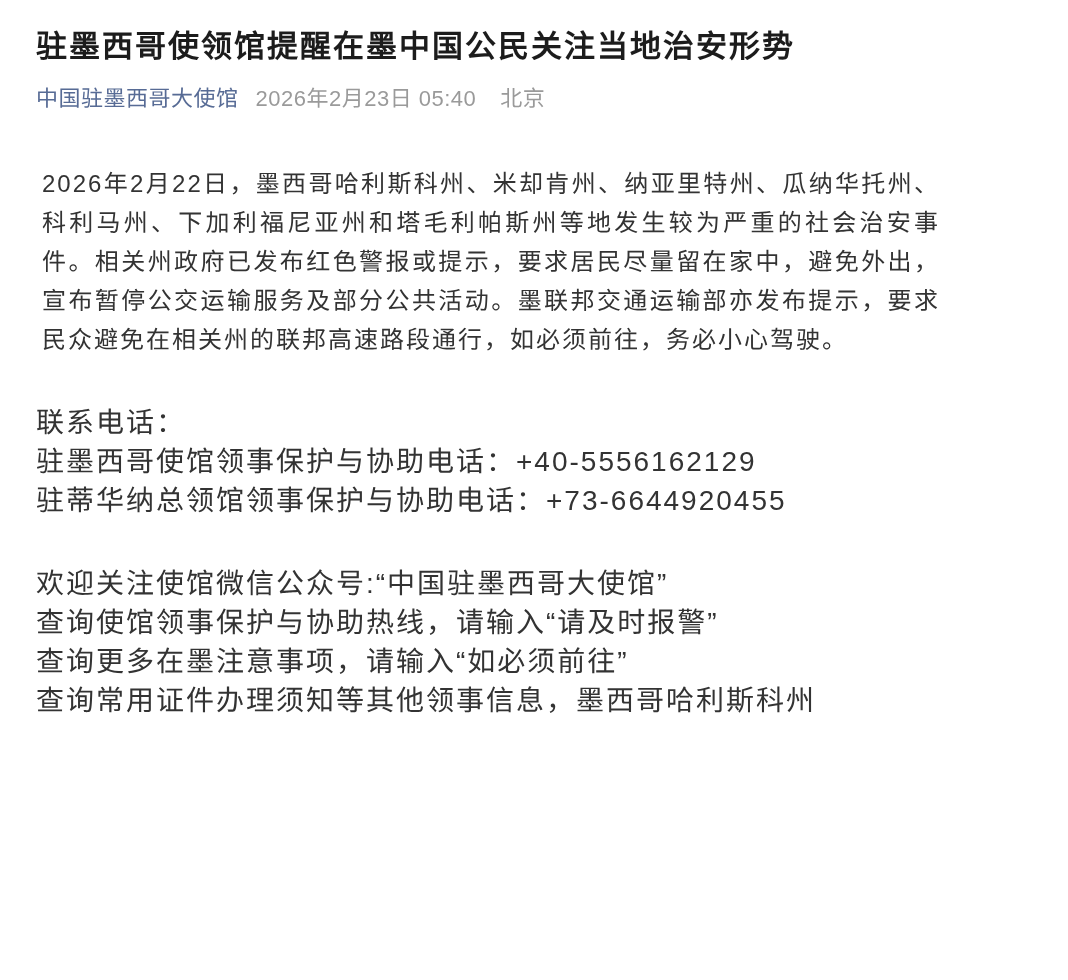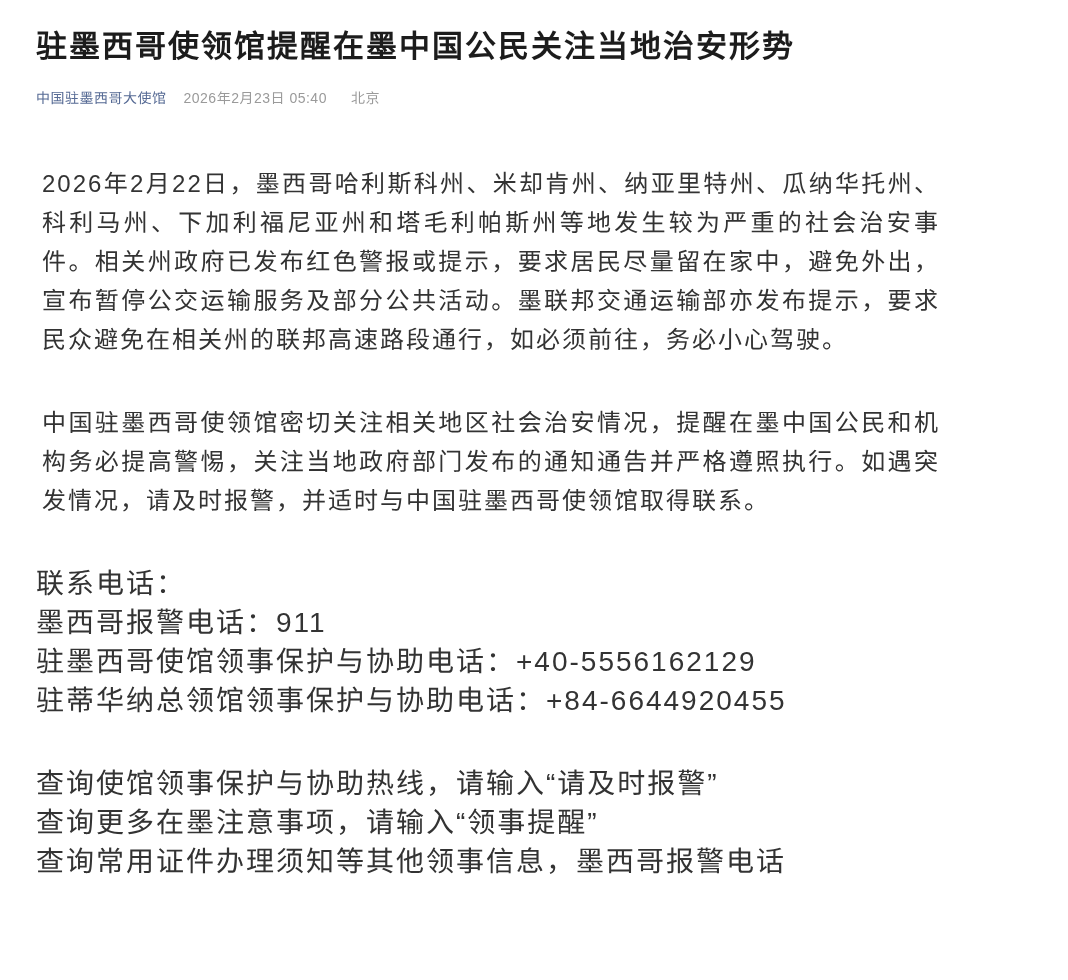--- a/index.html
+++ b/index.html
@@ -26,7 +26,7 @@
   }
   .meta-row {
     margin: 12px 0 53px 0;
-    font-size: 14px;
+    font-size: 22px;
     line-height: 25px;
     letter-spacing: 0.5px;
     white-space: nowrap;

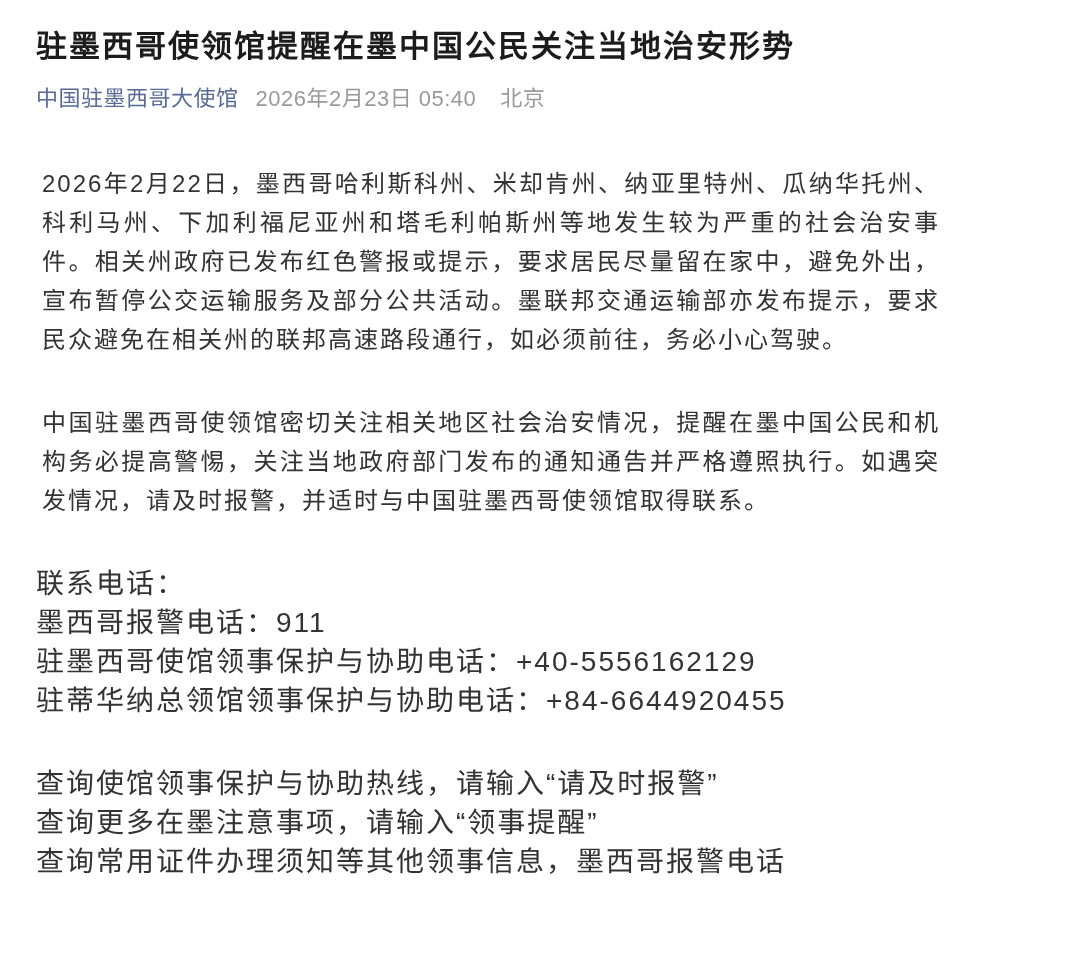--- a/index.html
+++ b/index.html
@@ -81,7 +81,6 @@
 
   <p class="body-para">2026年2月22日，墨西哥哈利斯科州、米却肯州、纳亚里特州、瓜纳华托州、科利马州、下加利福尼亚州和塔毛利帕斯州等地发生较为严重的社会治安事件。相关州政府已发布红色警报或提示，要求居民尽量留在家中，避免外出，宣布暂停公交运输服务及部分公共活动。墨联邦交通运输部亦发布提示，要求民众避免在相关州的联邦高速路段通行，如必须前往，务必小心驾驶。</p>
 
-  <p class="body-para">中国驻墨西哥使领馆密切关注相关地区社会治安情况，提醒在墨中国公民和机构务必提高警惕，关注当地政府部门发布的通知通告并严格遵照执行。如遇突发情况，请及时报警，并适时与中国驻墨西哥使领馆取得联系。</p>
 
   <div class="line-block">
     <div class="text-line">联系电话：</div>

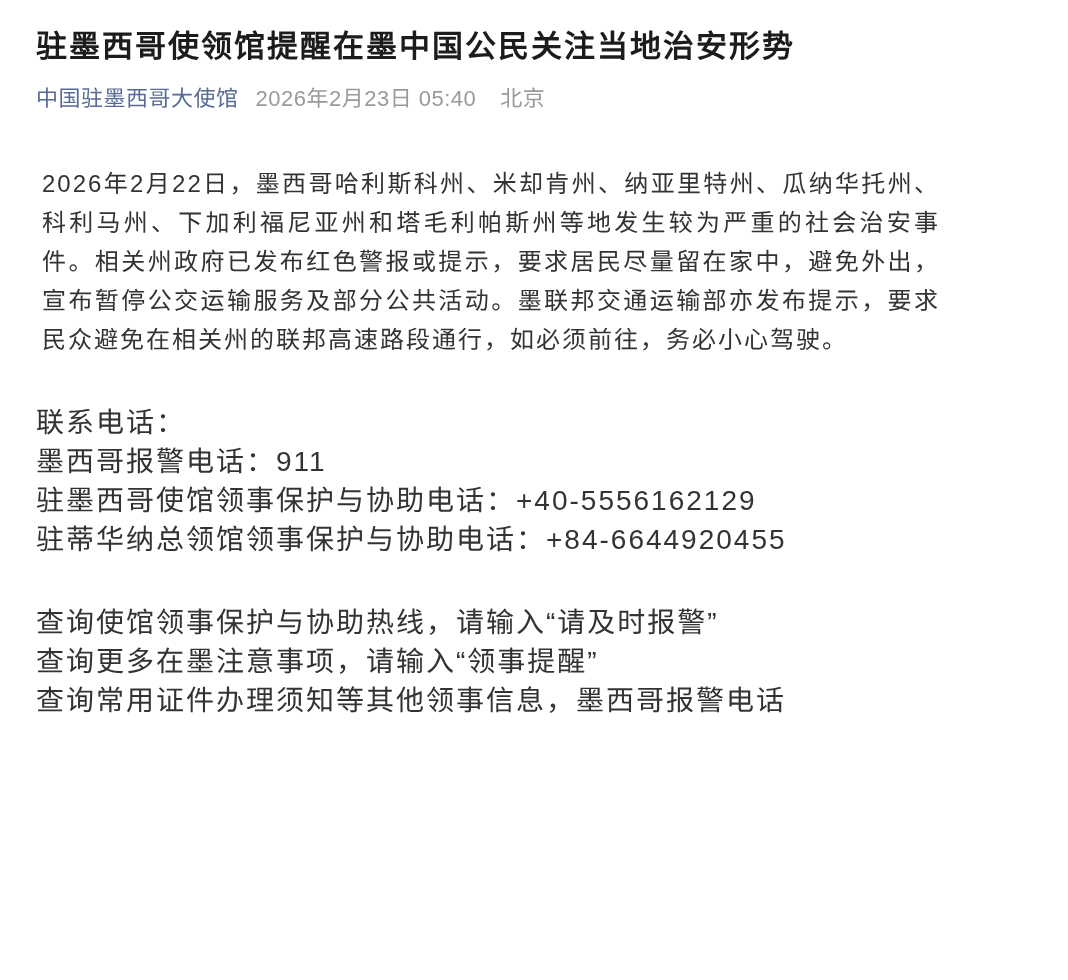--- a/index.html
+++ b/index.html
@@ -84,7 +84,6 @@
 
   <div class="line-block">
     <div class="text-line">联系电话：</div>
-    <div class="text-line">墨西哥报警电话：911</div>
     <div class="text-line">驻墨西哥使馆领事保护与协助电话：+40-5556162129</div>
     <div class="text-line">驻蒂华纳总领馆领事保护与协助电话：+84-6644920455</div>
   </div>

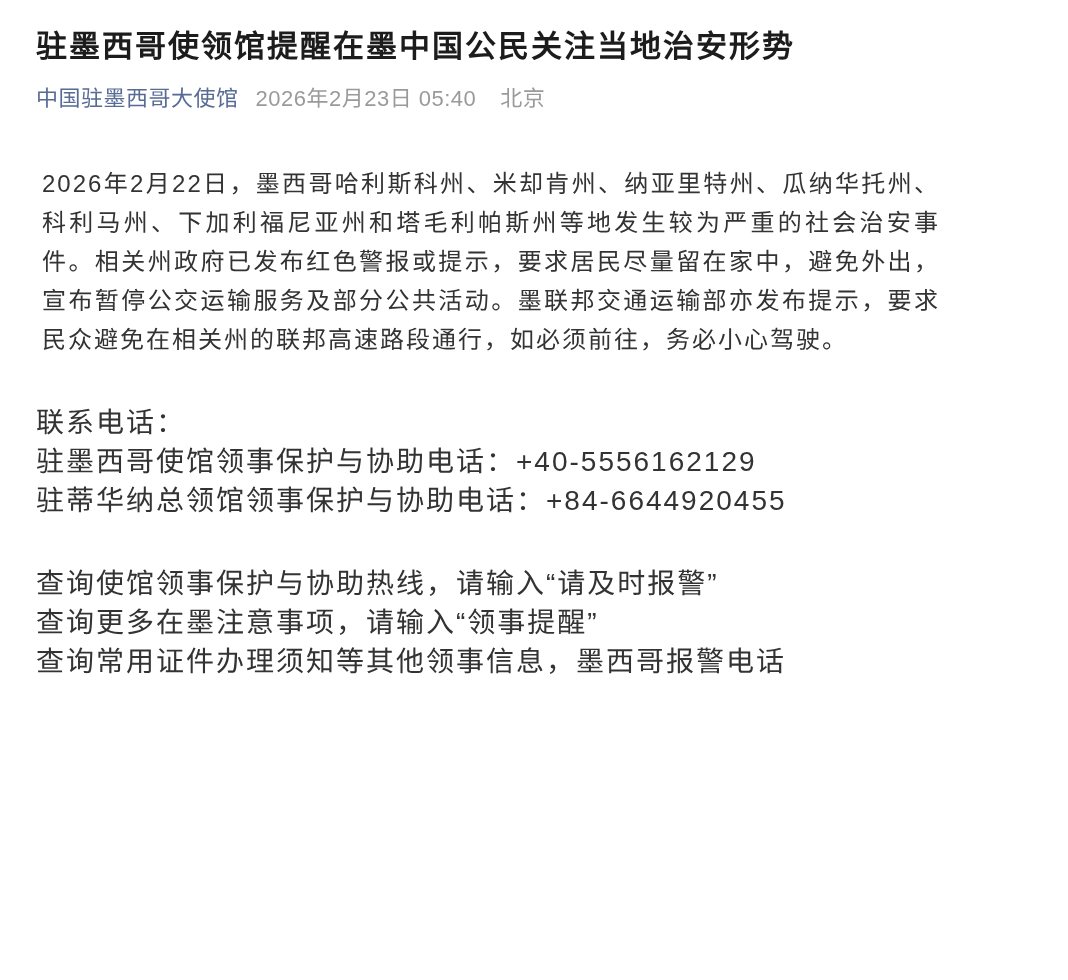--- a/index.html
+++ b/index.html
@@ -85,7 +85,7 @@
   <div class="line-block">
     <div class="text-line">联系电话：</div>
     <div class="text-line">驻墨西哥使馆领事保护与协助电话：+40-5556162129</div>
-    <div class="text-line">驻蒂华纳总领馆领事保护与协助电话：+84-6644920455</div>
+    <div class="text-line">驻蒂华纳总领馆领事保护与协助电话：+73-6644920455</div>
   </div>
 
   <div class="line-block">

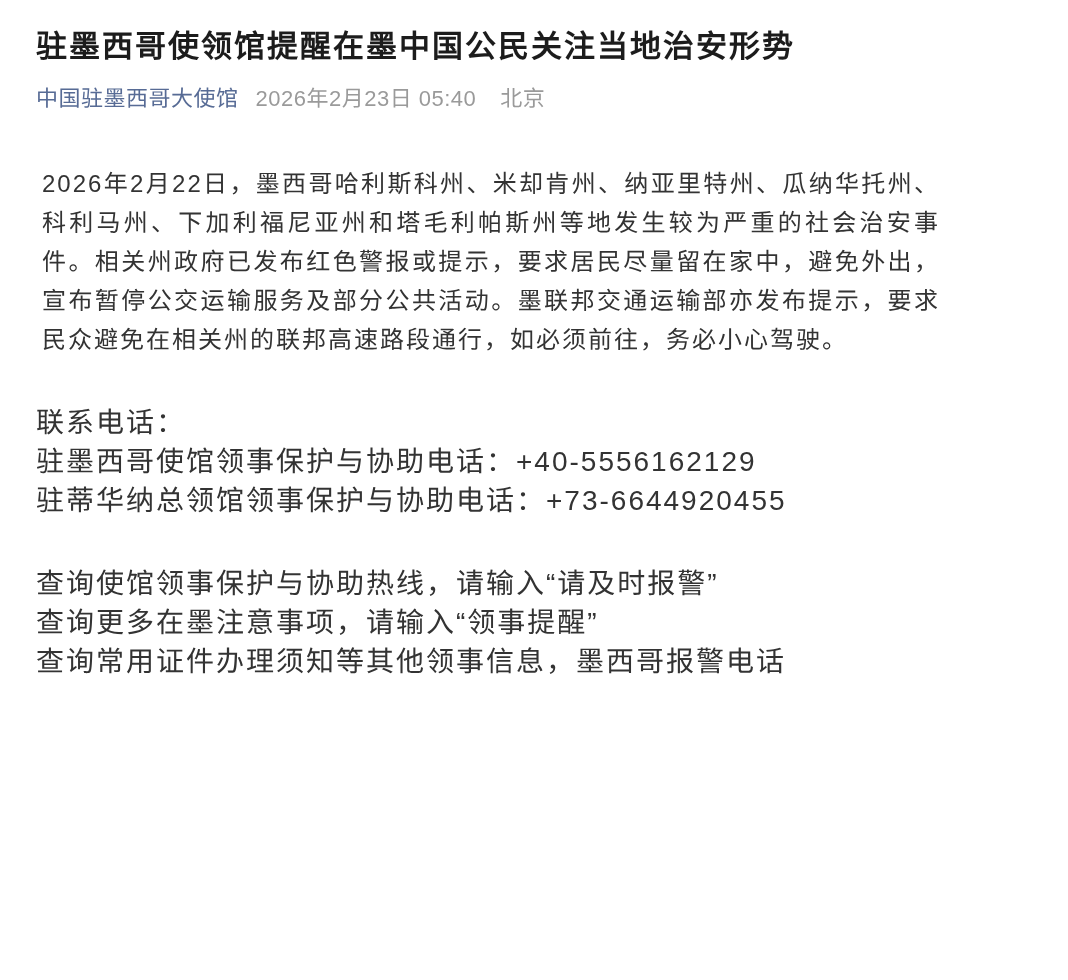--- a/index.html
+++ b/index.html
@@ -89,6 +89,7 @@
   </div>
 
   <div class="line-block">
+    <div class="text-line">欢迎关注使馆微信公众号:“中国驻墨西哥大使馆”</div>
     <div class="text-line">查询使馆领事保护与协助热线，请输入“请及时报警”</div>
     <div class="text-line">查询更多在墨注意事项，请输入“领事提醒”</div>
     <div class="text-line">查询常用证件办理须知等其他领事信息，墨西哥报警电话</div>

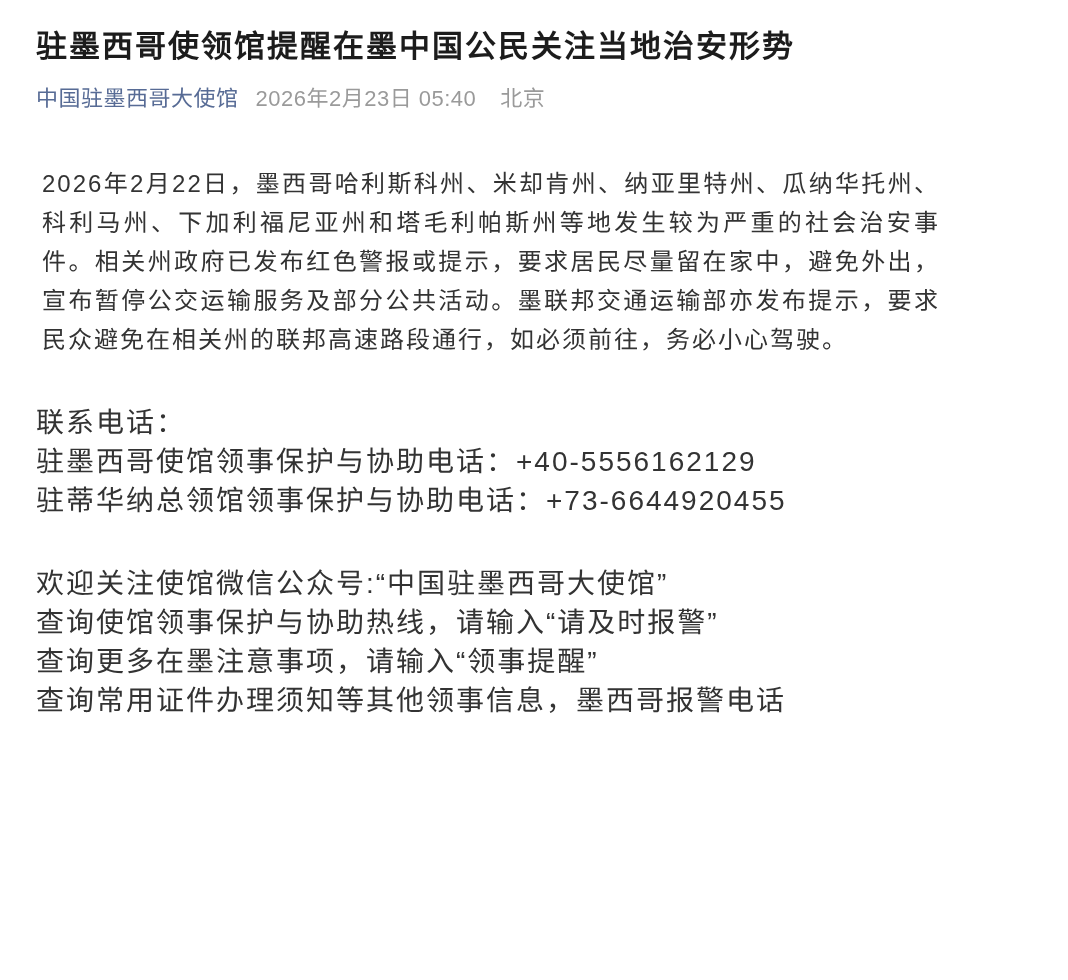--- a/index.html
+++ b/index.html
@@ -91,7 +91,7 @@
   <div class="line-block">
     <div class="text-line">欢迎关注使馆微信公众号:“中国驻墨西哥大使馆”</div>
     <div class="text-line">查询使馆领事保护与协助热线，请输入“请及时报警”</div>
-    <div class="text-line">查询更多在墨注意事项，请输入“领事提醒”</div>
+    <div class="text-line">查询更多在墨注意事项，请输入“如必须前往”</div>
     <div class="text-line">查询常用证件办理须知等其他领事信息，墨西哥报警电话</div>
   </div>
 

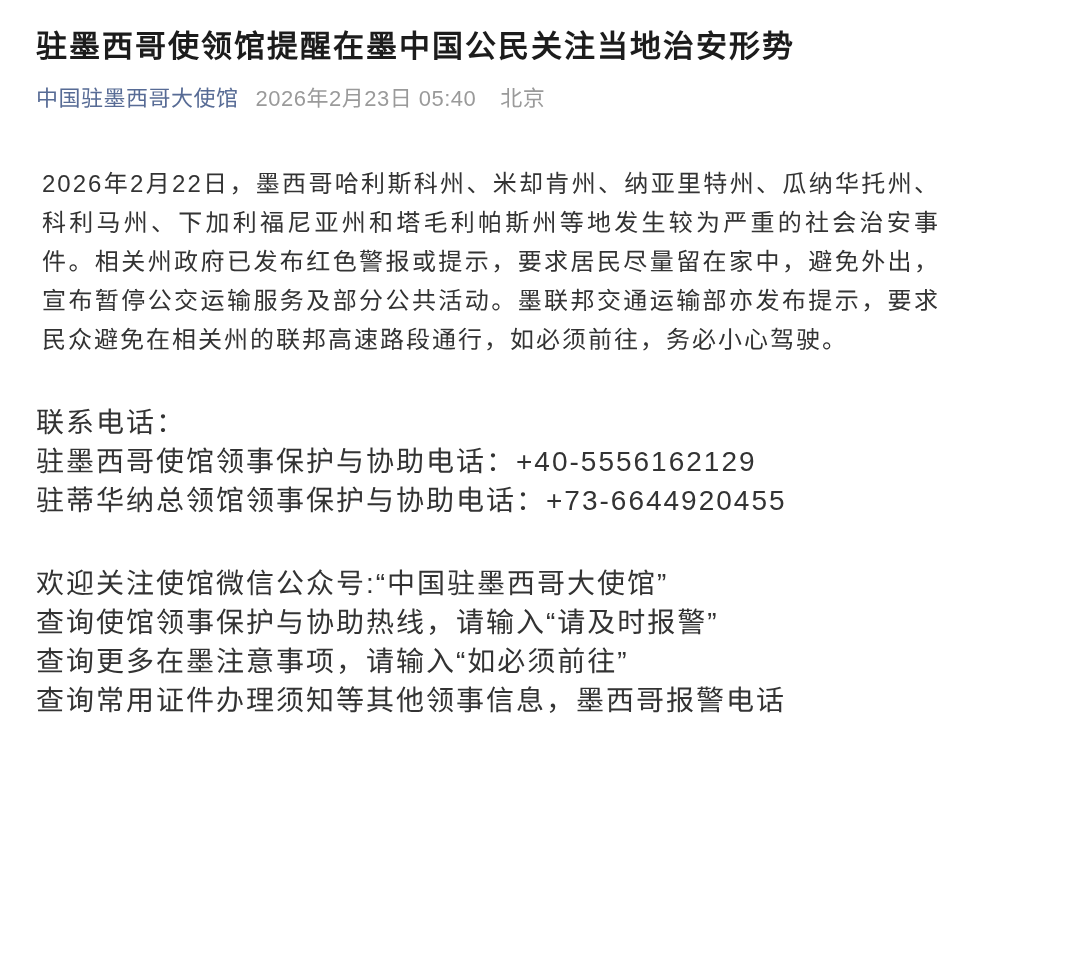--- a/index.html
+++ b/index.html
@@ -92,7 +92,7 @@
     <div class="text-line">欢迎关注使馆微信公众号:“中国驻墨西哥大使馆”</div>
     <div class="text-line">查询使馆领事保护与协助热线，请输入“请及时报警”</div>
     <div class="text-line">查询更多在墨注意事项，请输入“如必须前往”</div>
-    <div class="text-line">查询常用证件办理须知等其他领事信息，墨西哥报警电话</div>
+    <div class="text-line">查询常用证件办理须知等其他领事信息，墨西哥哈利斯科州</div>
   </div>
 
 </div>

